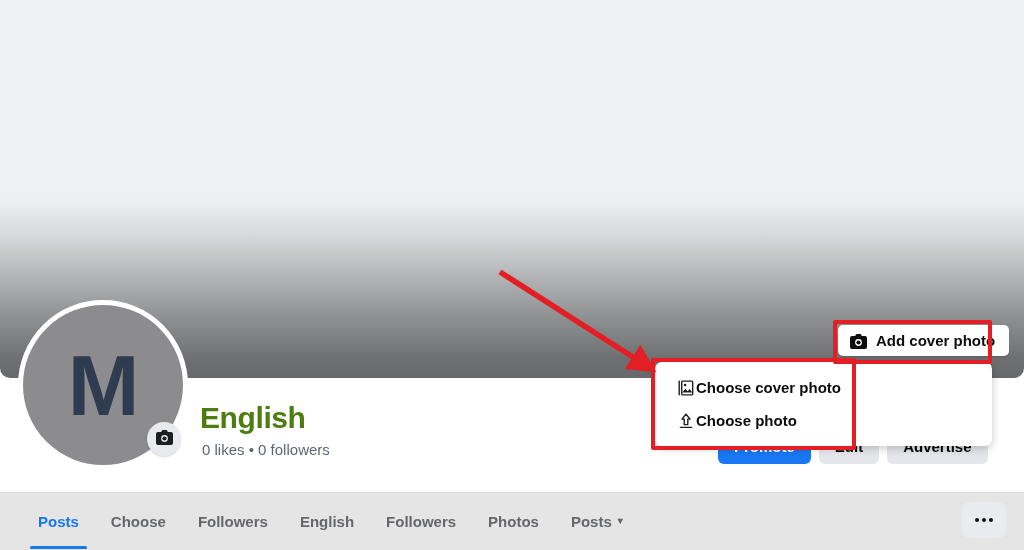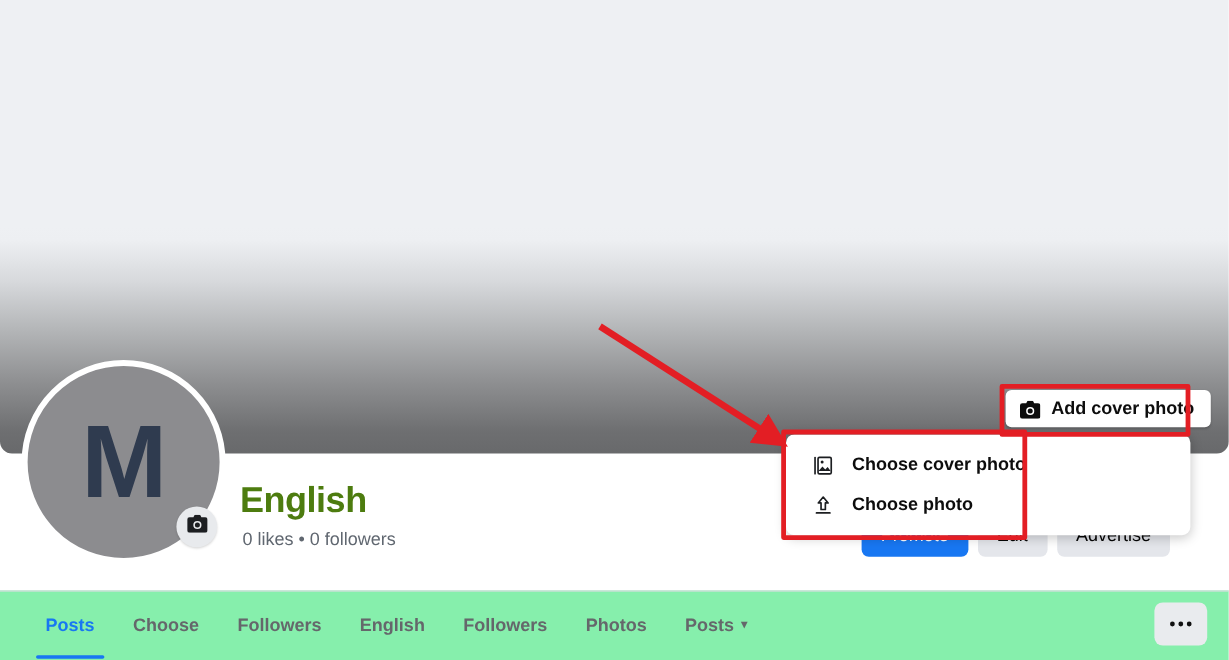--- a/index.html
+++ b/index.html
@@ -49,7 +49,7 @@
   }
   .menu-list { position:absolute; left:0; top:0; width:205px; padding:9px 0; }
   .menu-item {
-    display:flex; align-items:center; gap:14px;
+    display:flex; align-items:center; 
     height:33px; padding:0 0 0 21px;
     font-size:15px; font-weight:bold; color:#0d0d0d; white-space:nowrap;
   }

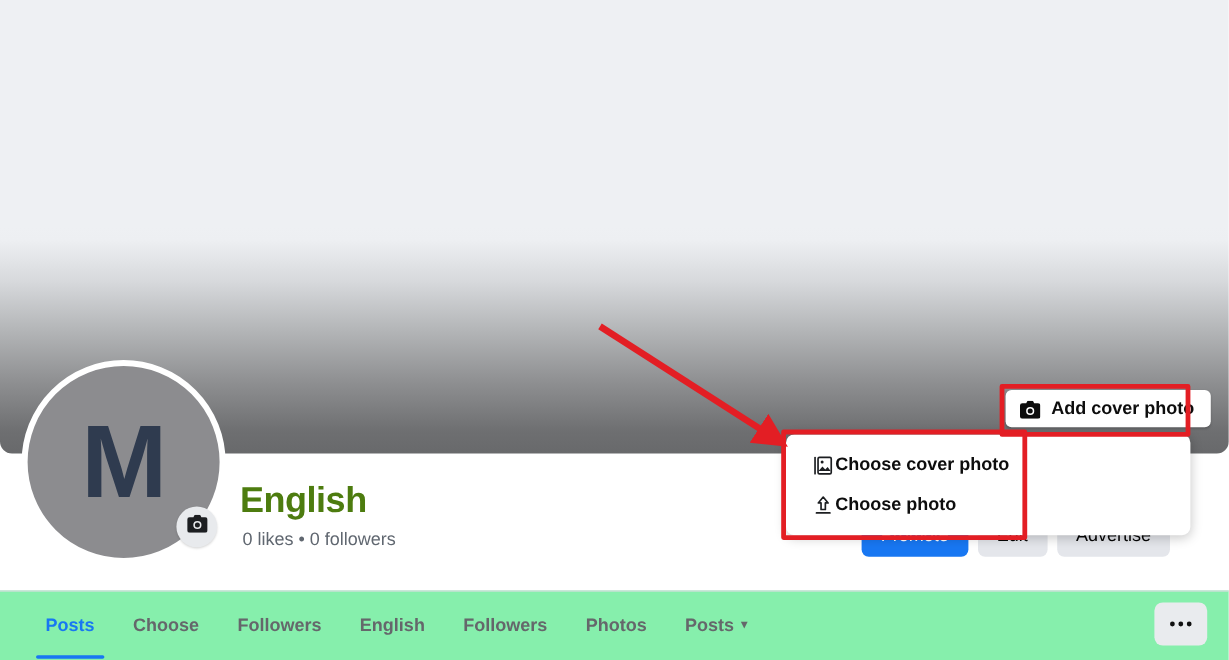--- a/index.html
+++ b/index.html
@@ -98,7 +98,7 @@
   .btn {
     display:flex; align-items:center; justify-content:flex-start; gap:7px;
     height:36px; padding:0 16px; border-radius:6px;
-    font-size:15px; font-weight:normal; white-space:nowrap;
+    font-size:15px; font-weight:bold; white-space:nowrap;
   }
   .btn-primary { background:#1877f2; color:#ffffff; }
   .btn-secondary { background:#e4e6eb; color:#050505; }

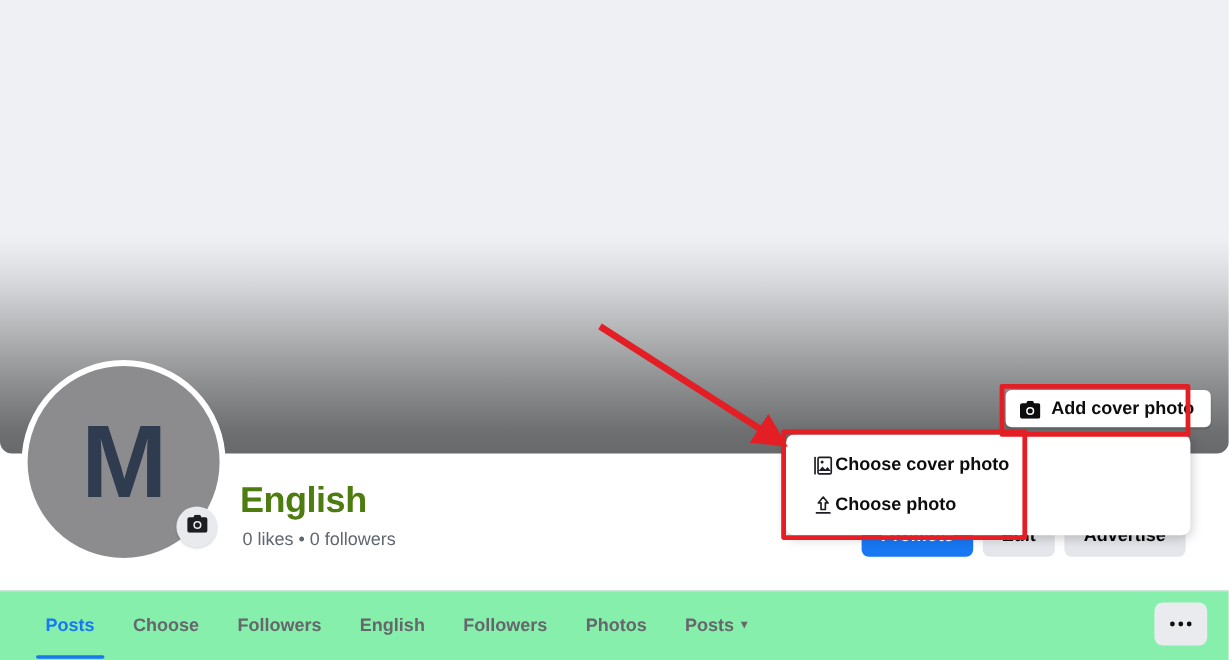--- a/index.html
+++ b/index.html
@@ -106,7 +106,7 @@
   
   .tabbar {
     position:absolute; left:0; top:492px; width:1024px; height:58px;
-    background:#86efac; border-top:1px solid #dadde1;
+    background:#e5e5e5; border-top:1px solid #dadde1;
   }
   .tabs { position:absolute; left:22px; top:0; display:flex; align-items:center; height:56px; }
   .tab {

